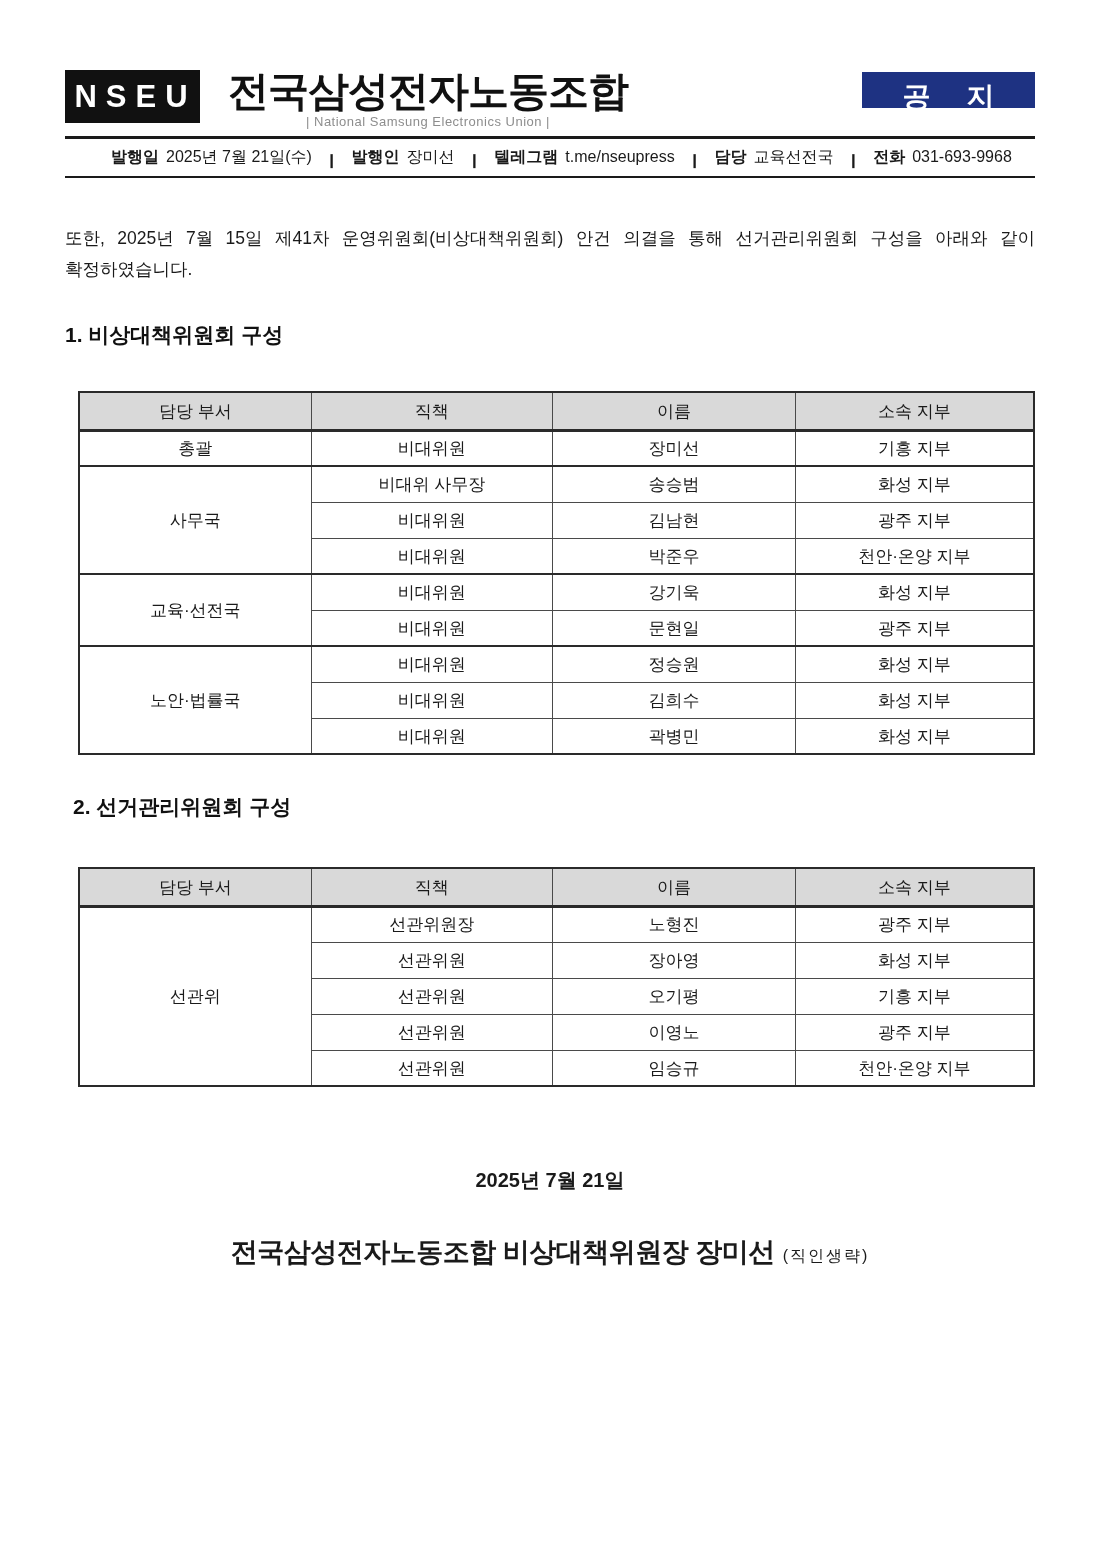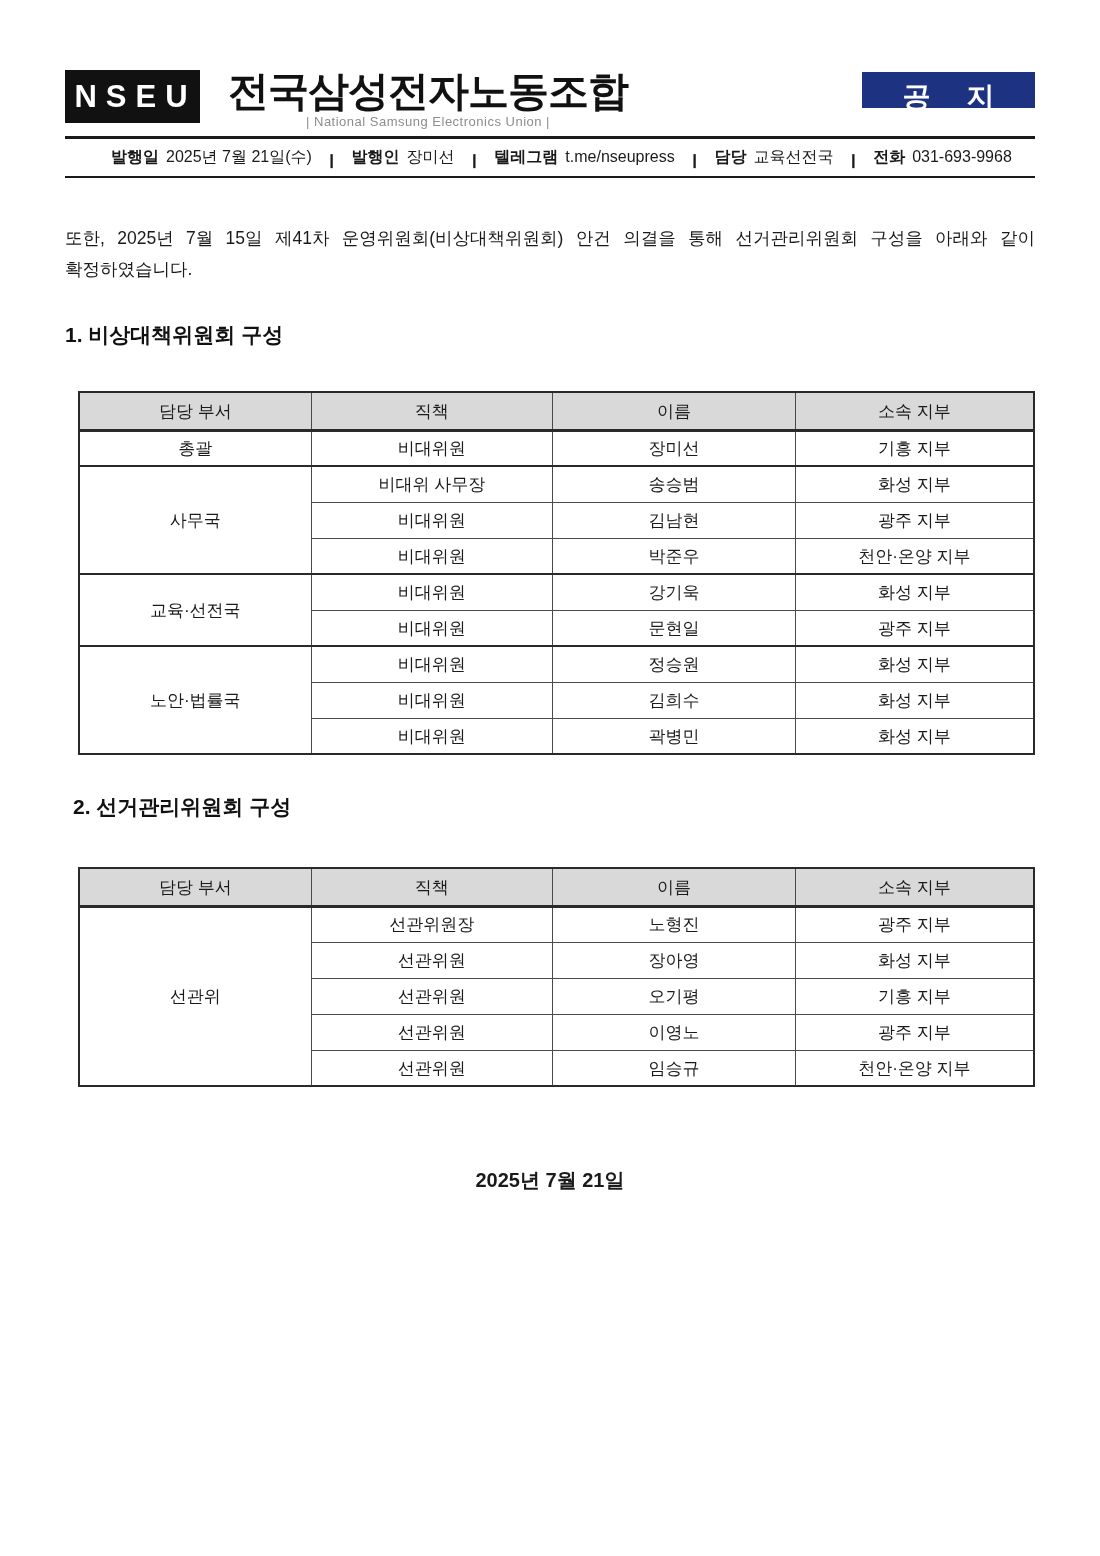--- a/index.html
+++ b/index.html
@@ -301,6 +301,9 @@
 
   <div class="footer-date">2025년 7월 21일</div>
 
+  <div class="signature-line">
+    <span>전국삼성전자노동조합 비상대책위원장 장미선</span><span class="seal-note">(직인생략)</span>
+  </div>
 
 </div>
 

